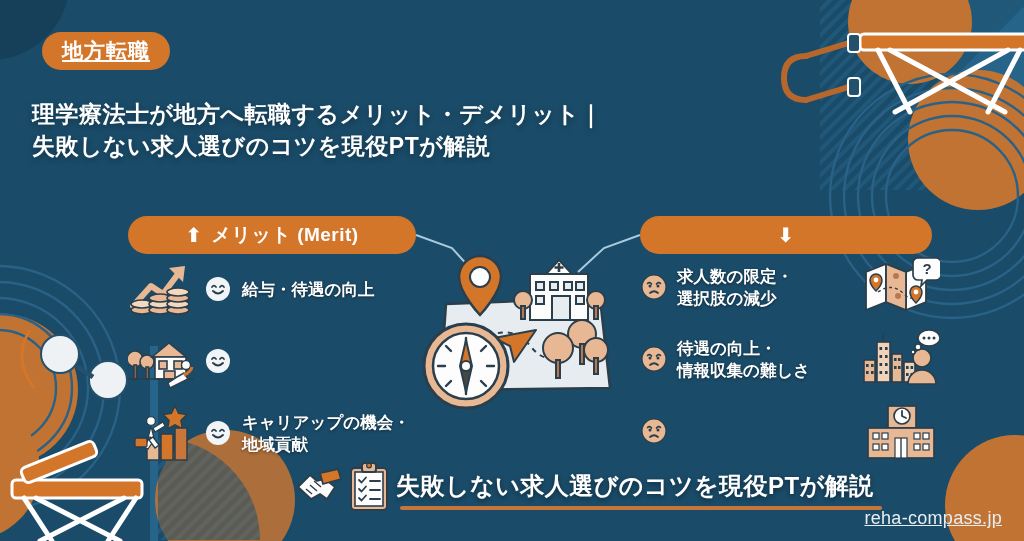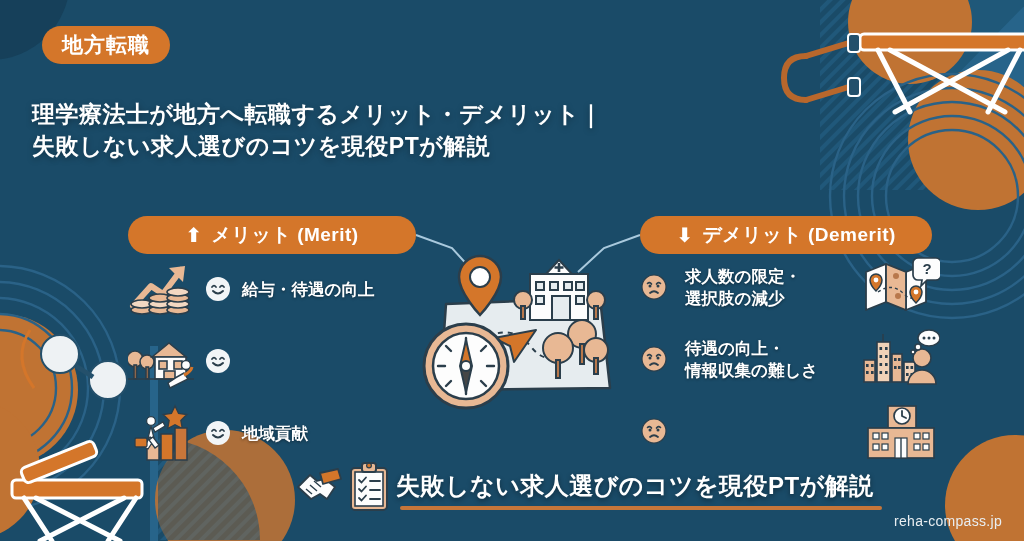--- a/index.html
+++ b/index.html
@@ -26,7 +26,7 @@
   .badge {
     position: absolute;
     left: 42px;
-    top: 26px;
+    top: 32px;
     background: #d4762a;
     color: #ffffff;
     font-size: 21px;
@@ -36,6 +36,7 @@
     letter-spacing: 1px;
     line-height: 1.1;
     z-index: 6;
+    text-decoration: underline;
   }
 
   

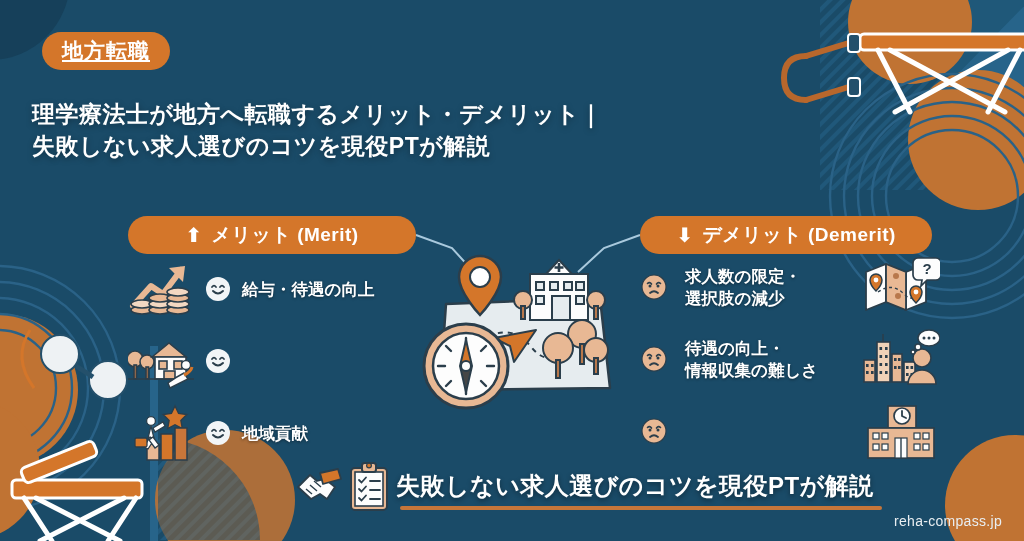--- a/index.html
+++ b/index.html
@@ -253,7 +253,6 @@
 
   <div class="pill pill-demerit">
     <span class="arrow">⬇</span>
-    <span>デメリット (Demerit)</span>
   </div>
 
   <div class="col col-merit">

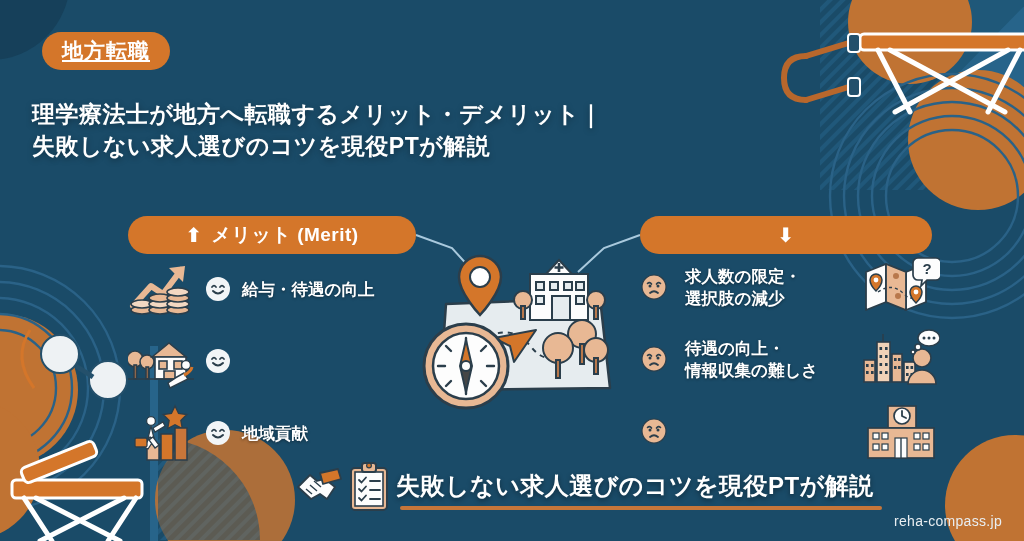--- a/index.html
+++ b/index.html
@@ -100,7 +100,7 @@
   .item-text .l { display:block; white-space: nowrap; }
 
   
-  .col-demerit .item { gap: 17px; }
+  .col-demerit .item { gap: 9px; }
   .col-demerit .item-ill { width: 78px; flex: 0 0 78px; }
   .col-demerit .item-text { width: 182px; }
 

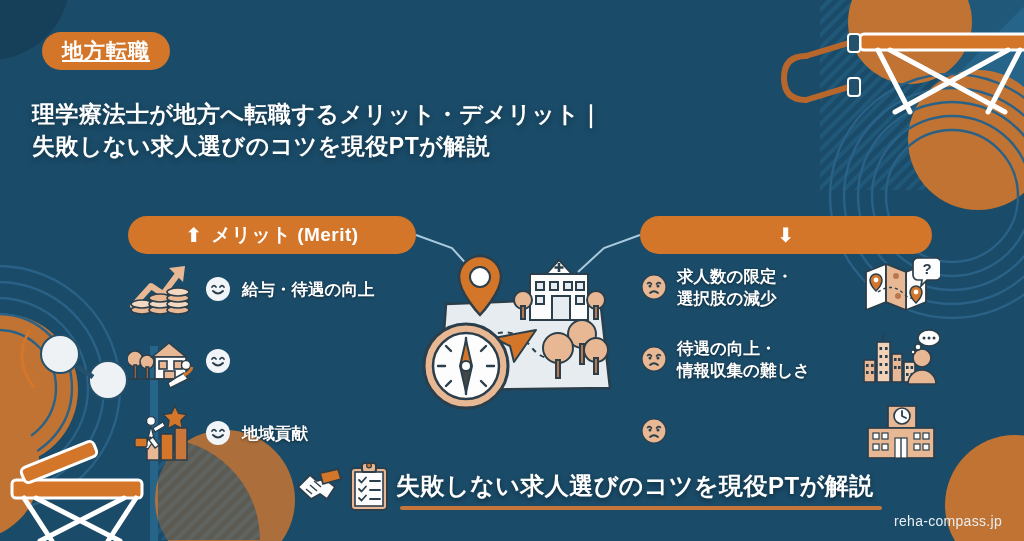--- a/index.html
+++ b/index.html
@@ -348,6 +348,7 @@
         </svg>
       </div>
       <div class="item-text">
+        <span class="l">キャリアップの機会・</span>
         <span class="l">地域貢献</span>
       </div>
     </div>

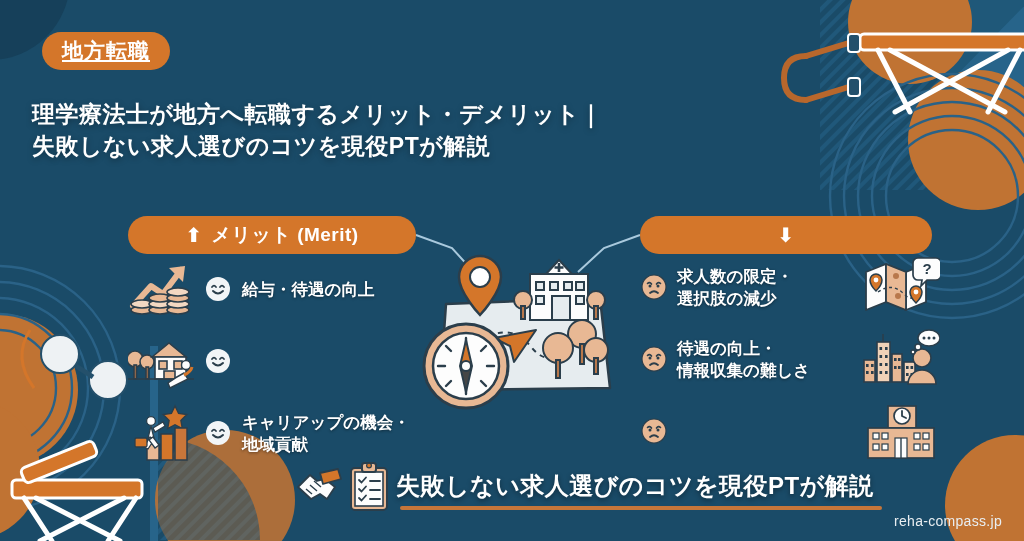--- a/index.html
+++ b/index.html
@@ -148,9 +148,10 @@
     right: 22px;
     bottom: 12px;
     color: #e9eef1;
-    font-size: 14px;
+    font-size: 18px;
     letter-spacing: .3px;
     z-index: 6;
+    text-decoration: underline;
   }
 </style>
 </head>

